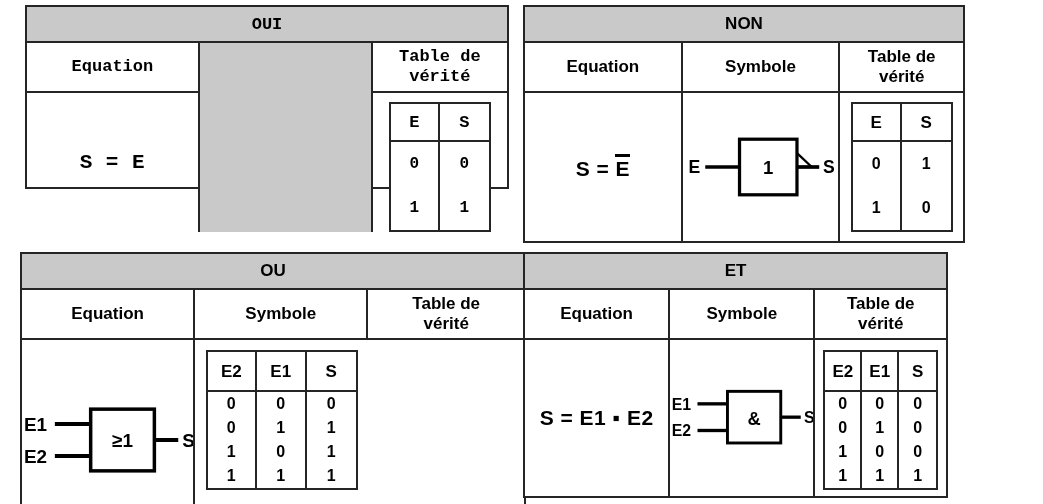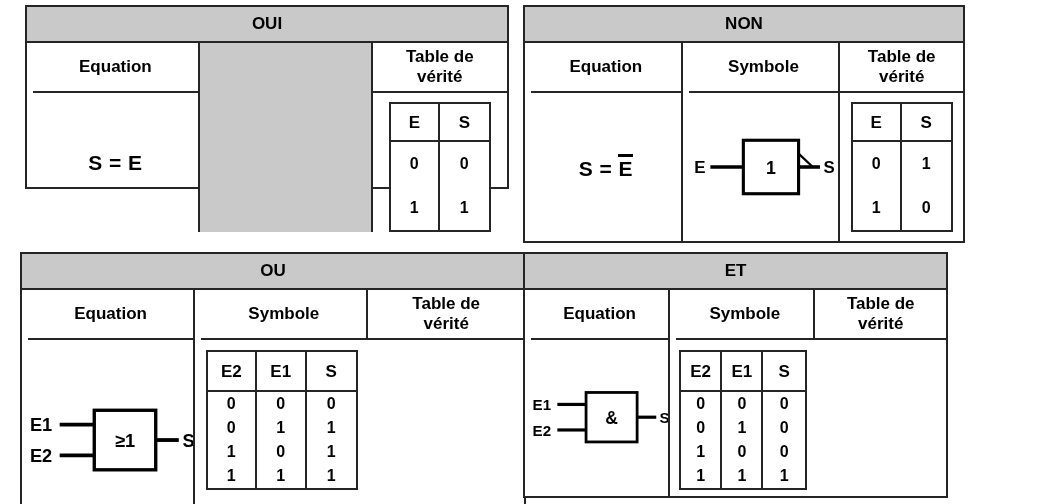--- a/index.html
+++ b/index.html
@@ -28,7 +28,7 @@
   }
   .panel.top-cols{grid-template-columns:36% 36% 1fr;}
   .panel.bot-cols{grid-template-columns:34.5% 34.5% 1fr;}
-  .p-oui{left:25px;top:5px;width:484px;height:184px;}
+  .p-oui{left:25px;top:5px;width:484px;height:184px;font-family:Liberation Mono, monospace;}
   .p-non{left:523px;top:5px;width:442px;height:238px;}
   .p-ou {left:20px;top:252px;width:506px;height:292px;}
   .p-et {left:523px;top:252px;width:425px;height:246px;}

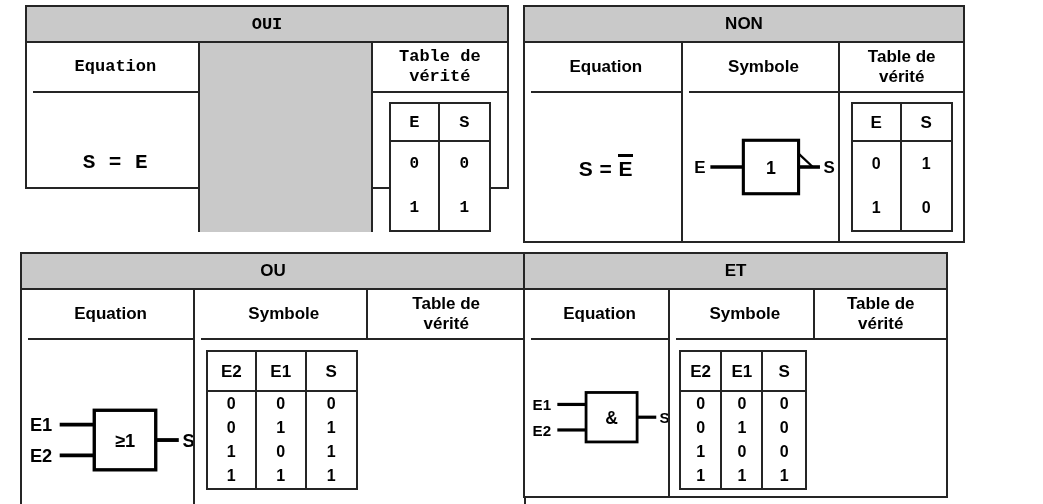--- a/index.html
+++ b/index.html
@@ -47,7 +47,7 @@
     text-align:center;line-height:1.15;
     white-space:pre-line;
   }
-  .rb{border-right:2px solid var(--bd);margin-left:6px;}
+  .rb{border-right:2px solid var(--bd);}
   .sym-merged{
     grid-column:2;grid-row:2/4;
     background:var(--gray);

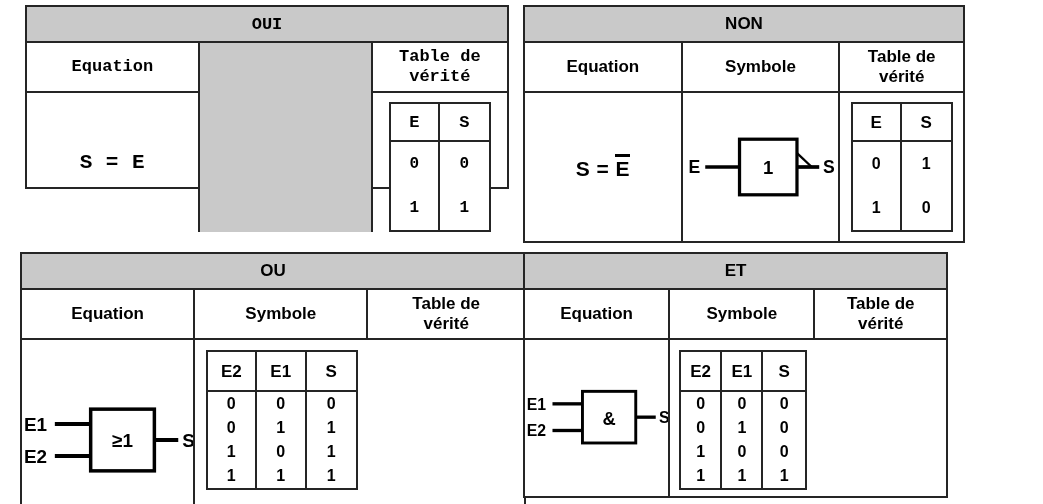--- a/index.html
+++ b/index.html
@@ -198,6 +198,9 @@
     <div class="cell head rb">Symbole</div>
     <div class="cell head">Table de
 vérité</div>
+    <div class="cell rb">
+      <span class="eq">S = E1 ▪ E2</span>
+    </div>
     <div class="cell rb sym-cell">
       <svg class="gate-svg" width="172" height="100" viewBox="0 0 172 100">
         <text x="2" y="40" font-size="19" font-weight="bold">E1</text>

